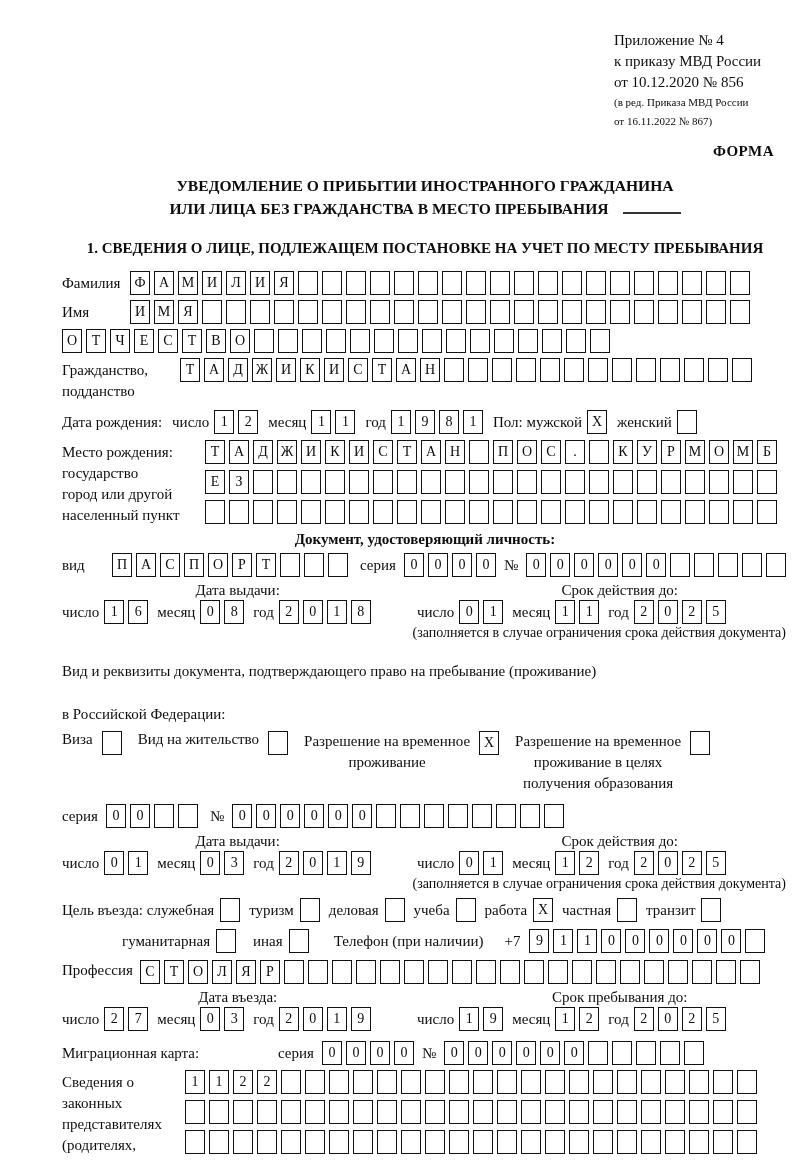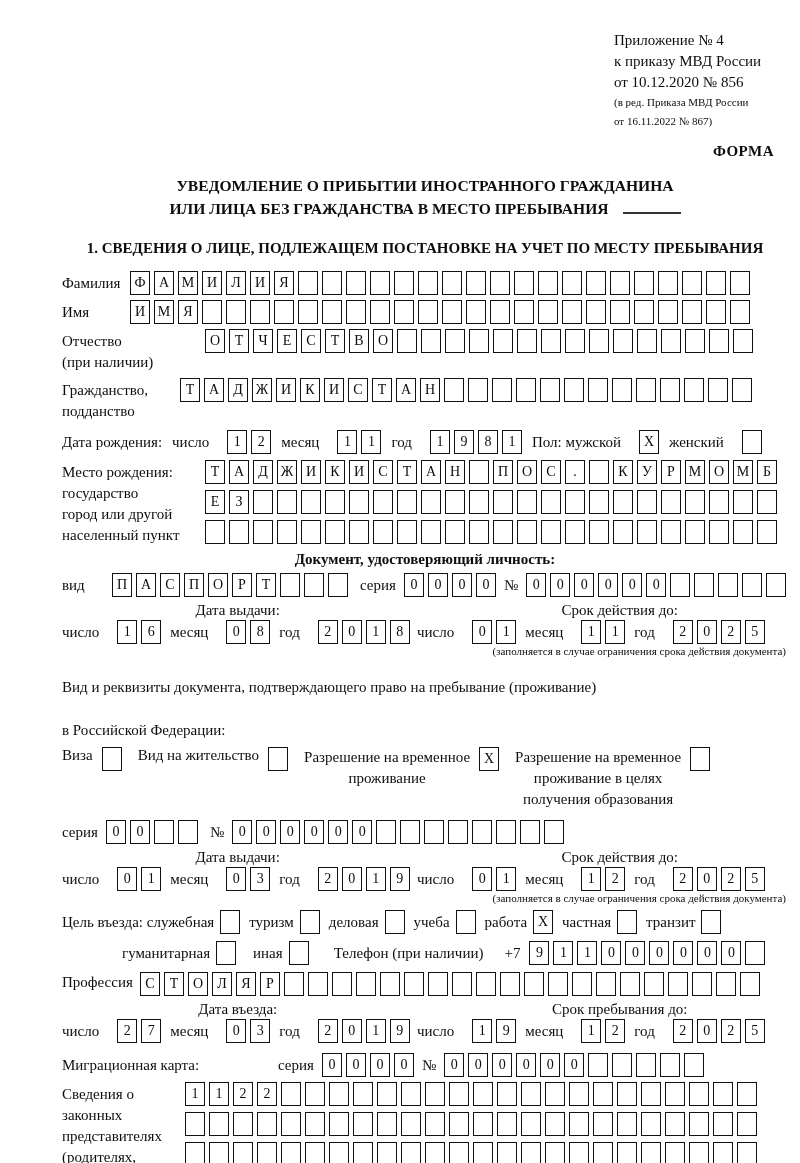--- a/index.html
+++ b/index.html
@@ -149,10 +149,6 @@
   </div>
 
   <div class="frow">
-    <div class="flabel w143">
-      <div>Отчество</div>
-      <div>(при наличии)</div>
-    </div>
     <div class="boxes">
         <span class="cell">О</span>
         <span class="cell">Т</span>

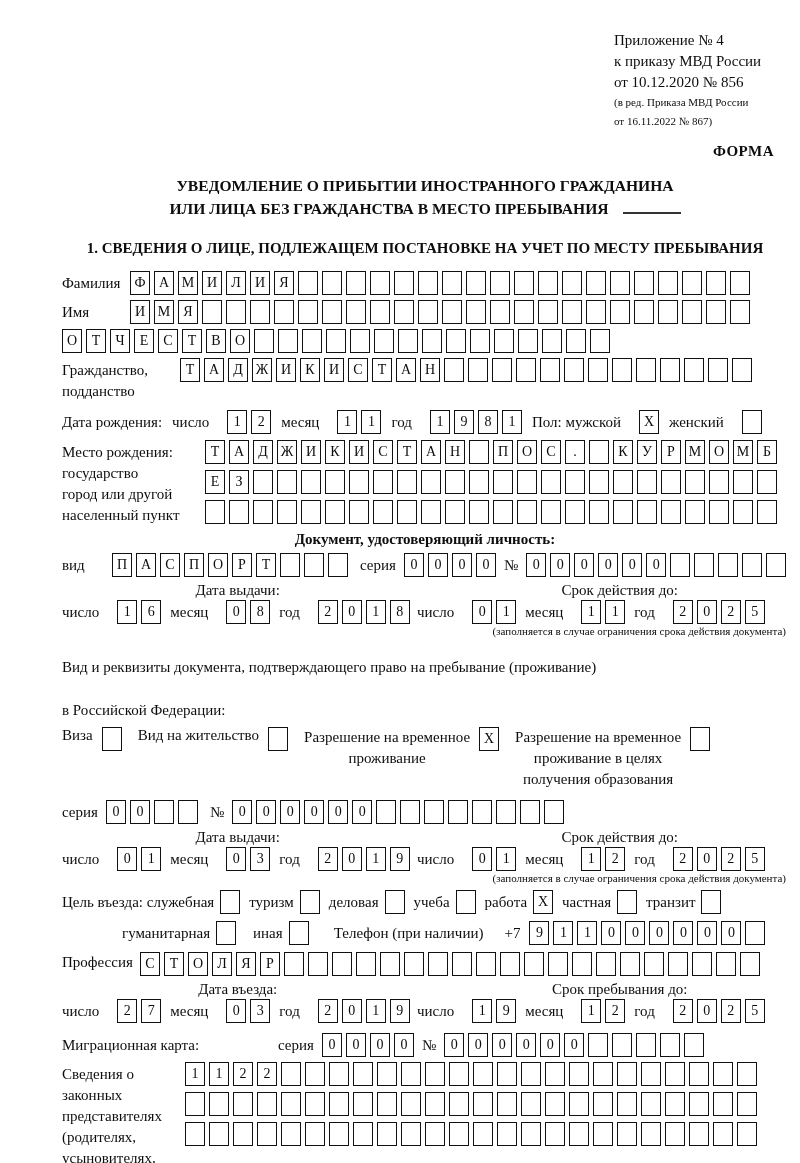--- a/index.html
+++ b/index.html
@@ -38,7 +38,7 @@
   .w68 { width: 68px; } .w78 { width: 78px; } .w118 { width: 118px; }
   .w143 { width: 143px; } .w123 { width: 123px; }
 
-  .dg { display: inline-flex; align-items: center; gap: 18px; }
+  .dg { display: inline-flex; align-items: center; gap: 5px; }
   .gap8 { margin-left: 8px; } .gap12 { margin-left: 12px; } .gap16 { margin-left: 16px; }
 
   .center-heading { text-align: center; font-weight: bold; margin: 3px 0 5px 0; }

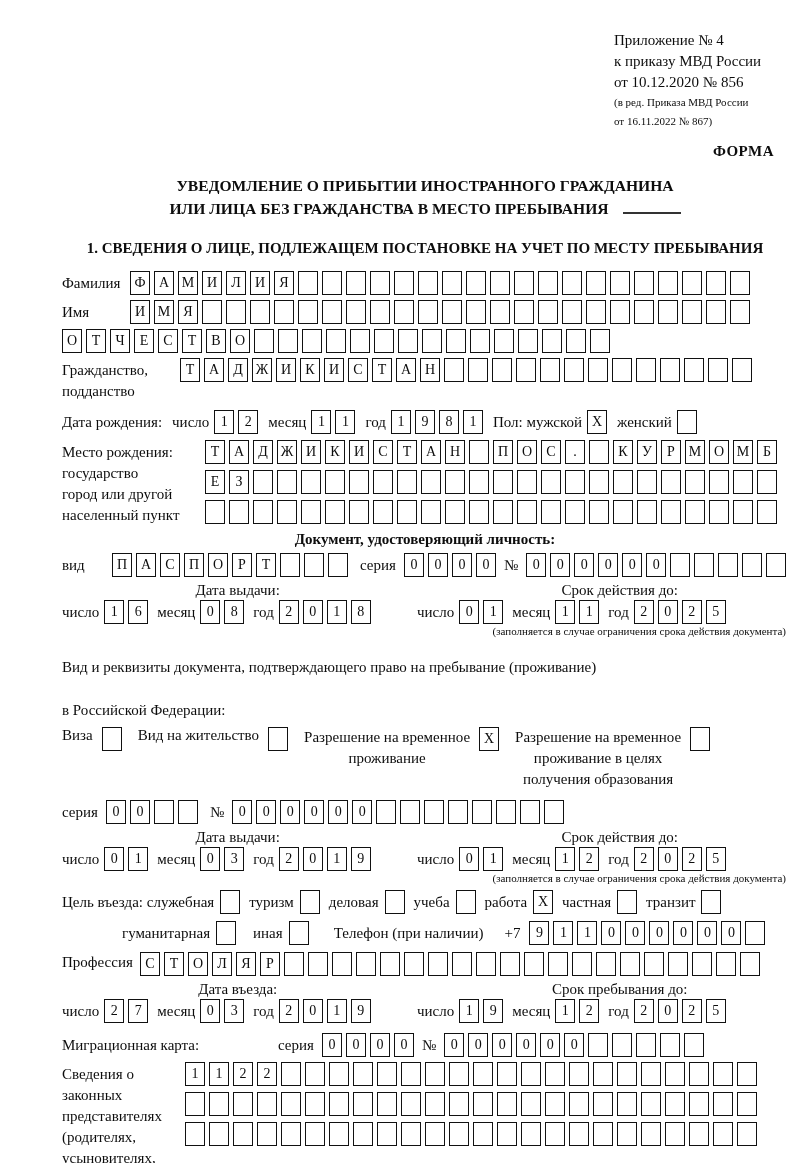--- a/index.html
+++ b/index.html
@@ -49,7 +49,7 @@
   .dateline { display: flex; margin-top: 1px; }
   .dl { display: flex; gap: 9px; align-items: center; }
   .dl-left { width: 355px; } 
-  .note { text-align: right; font-size: 11px; margin: 1px 0 6px 0; padding-right: 2px; }
+  .note { text-align: right; font-size: 14px; margin: 1px 0 6px 0; padding-right: 2px; }
 
   .para { line-height: 26px; margin-top: 17px; }
 

